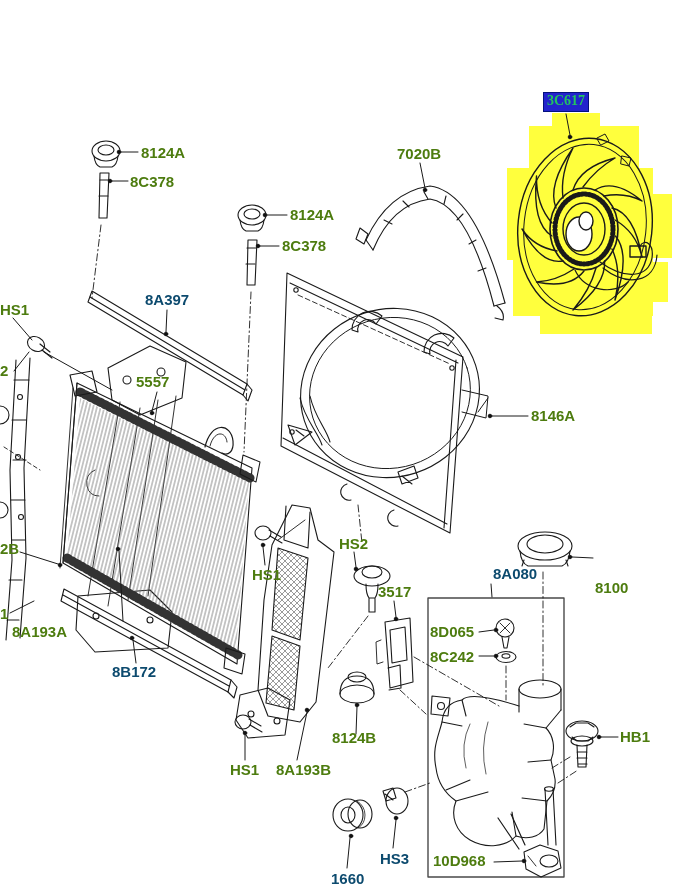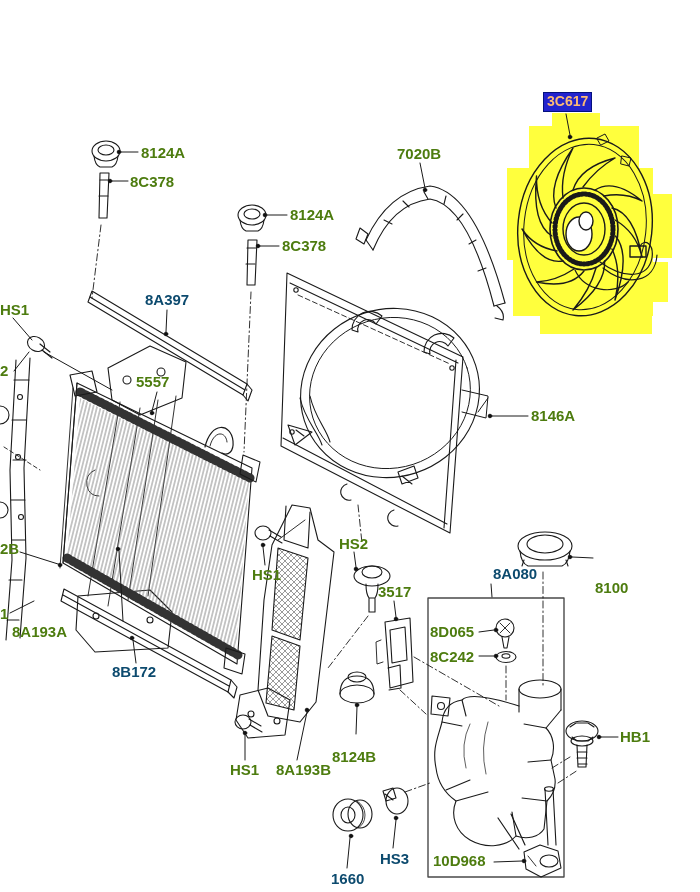--- a/index.html
+++ b/index.html
@@ -10,8 +10,8 @@
        white-space:nowrap;cursor:pointer;}
   .green{color:#4d7c0f;}
   .blue{color:#0c4a6e;}
-  .sel{background:#2323cd;color:#fdba74;border:1px solid #04107e;
-       padding:1px 3px 2px 3px;font-size:14px;}
+  .sel{background:#2323cd;color:#22c55e;border:1px solid #04107e;
+       padding:1px 3px 2px 3px;font-size:14px;font-family:Liberation Serif, serif;}
 </style>
 </head>
 <body>

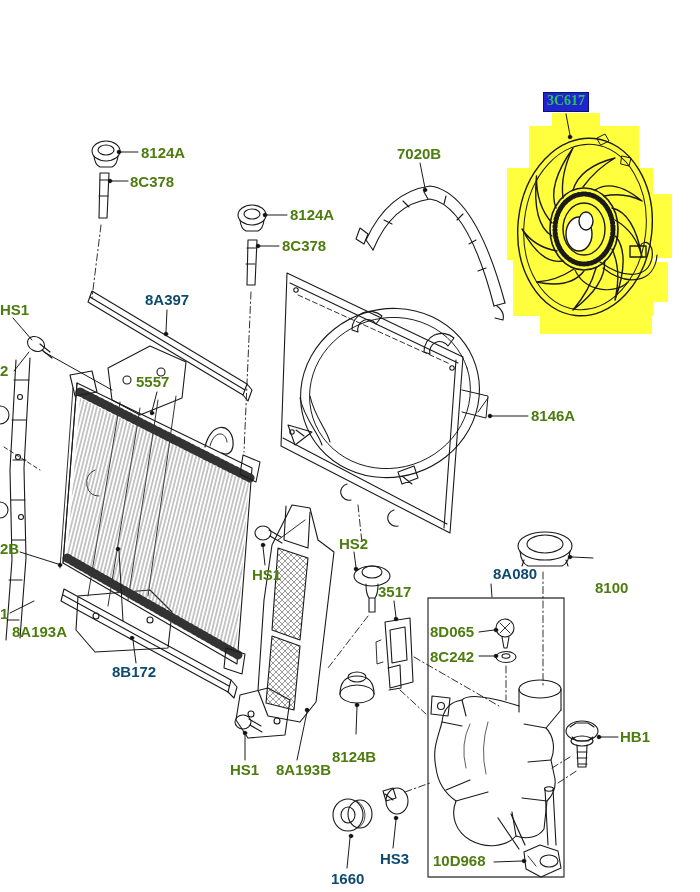--- a/index.html
+++ b/index.html
@@ -350,7 +350,7 @@
 <span class="lbl green" style="left:430px;top:624px">8D065</span>
 <span class="lbl green" style="left:430px;top:649px">8C242</span>
 <span class="lbl green" style="left:620px;top:729px">HB1</span>
-<span class="lbl green" style="left:332px;top:749px">8124B</span>
+<span class="lbl green" style="left:332px;top:730px">8124B</span>
 <span class="lbl green" style="left:230px;top:762px">HS1</span>
 <span class="lbl green" style="left:276px;top:762px">8A193B</span>
 <span class="lbl blue" style="left:331px;top:871px">1660</span>

